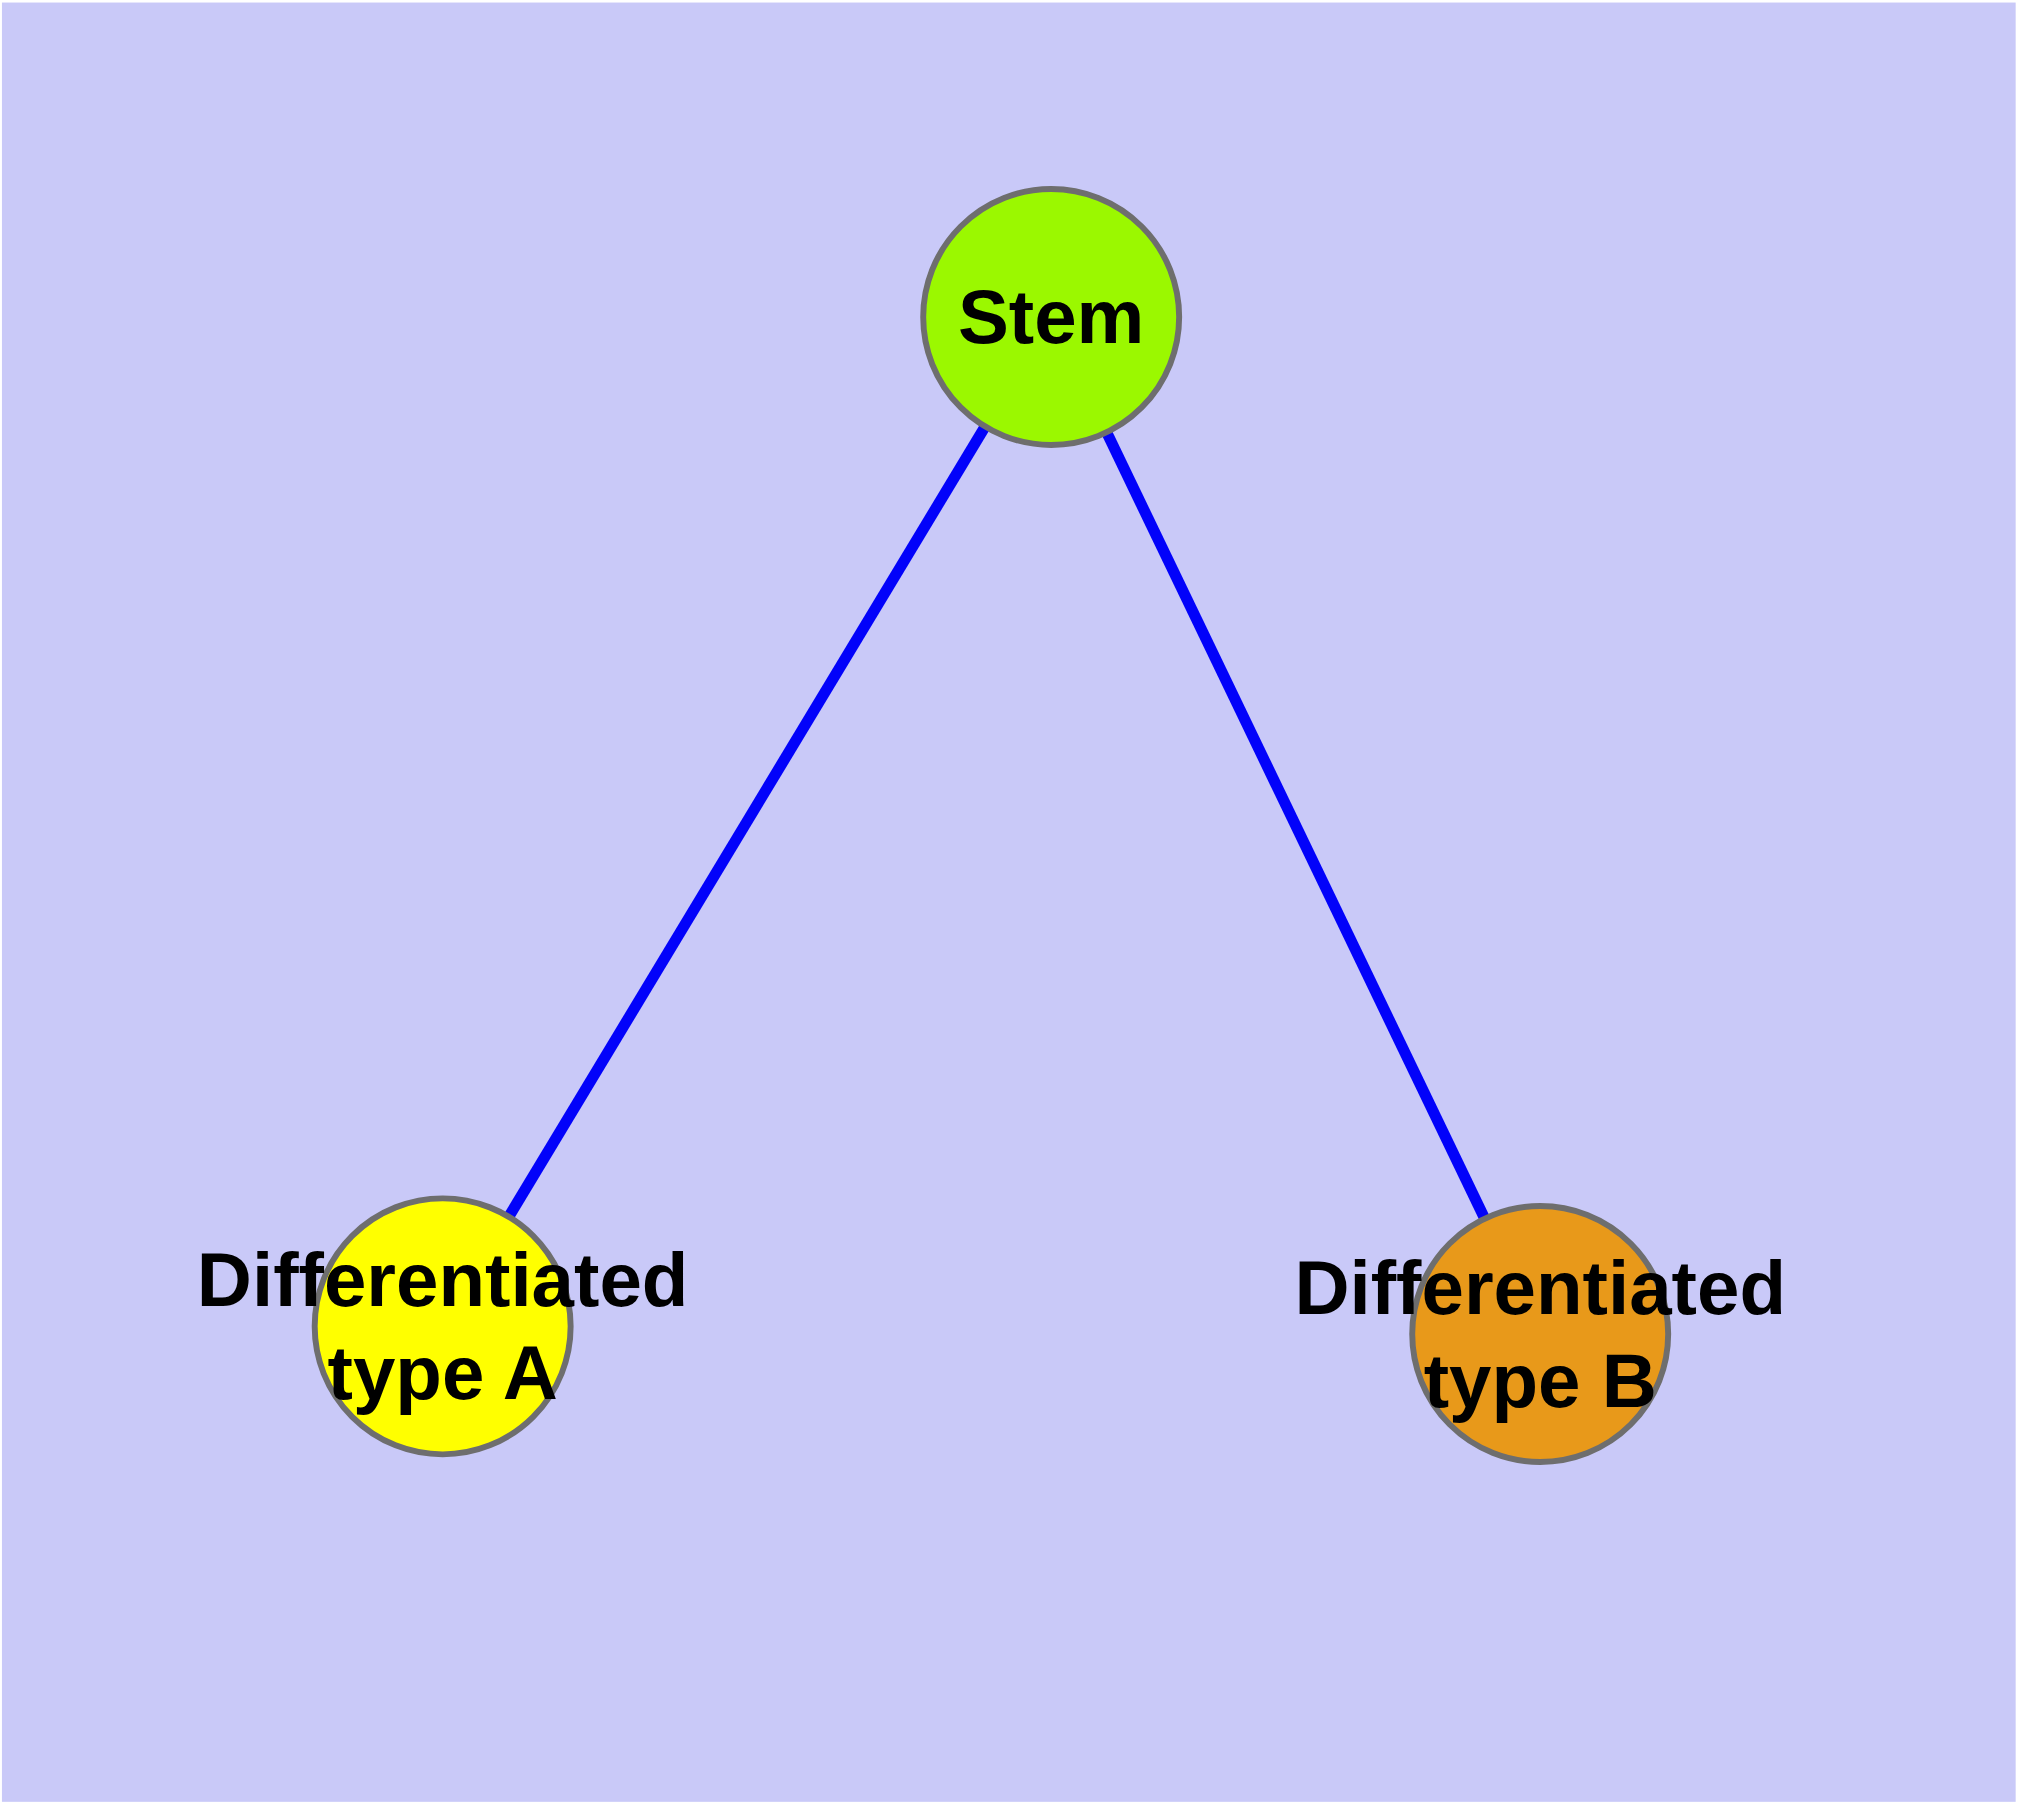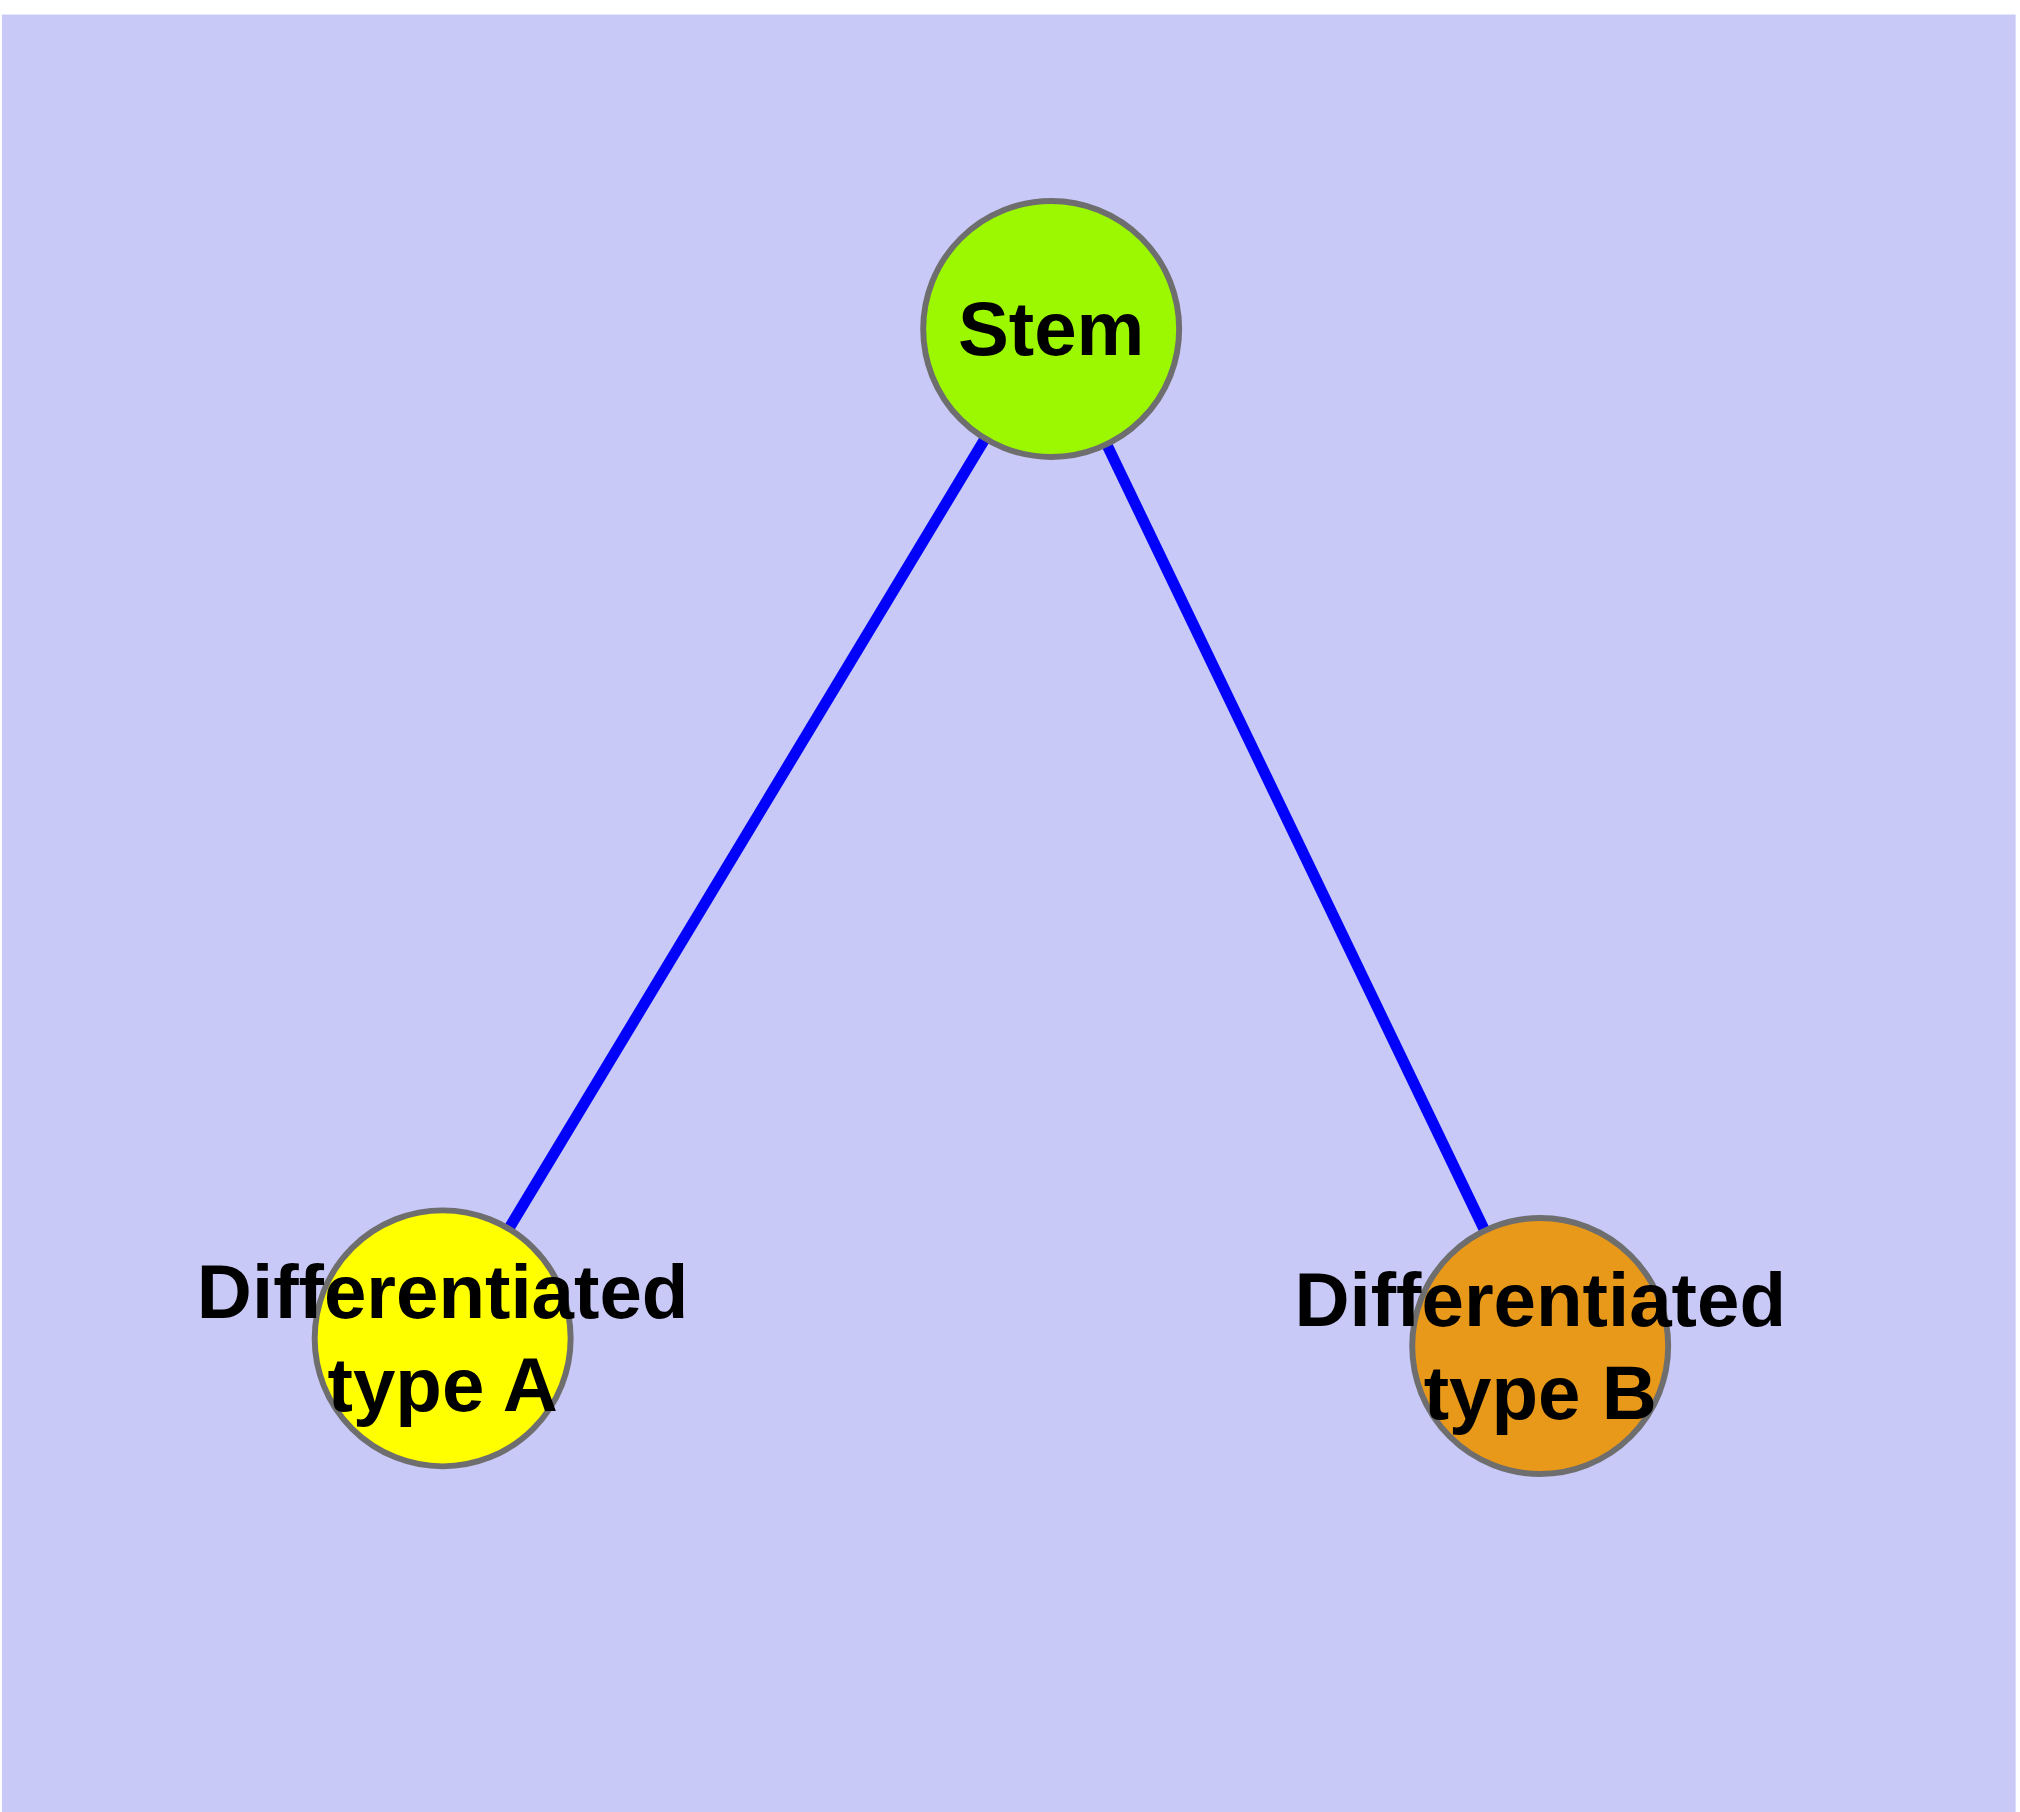--- a/index.html
+++ b/index.html
@@ -15,7 +15,6 @@
     width: 2021px;
     height: 1588px;
     background: #ffffff;
-    margin-top: 12px;
   }
   svg.graph-canvas {
     display: block;

